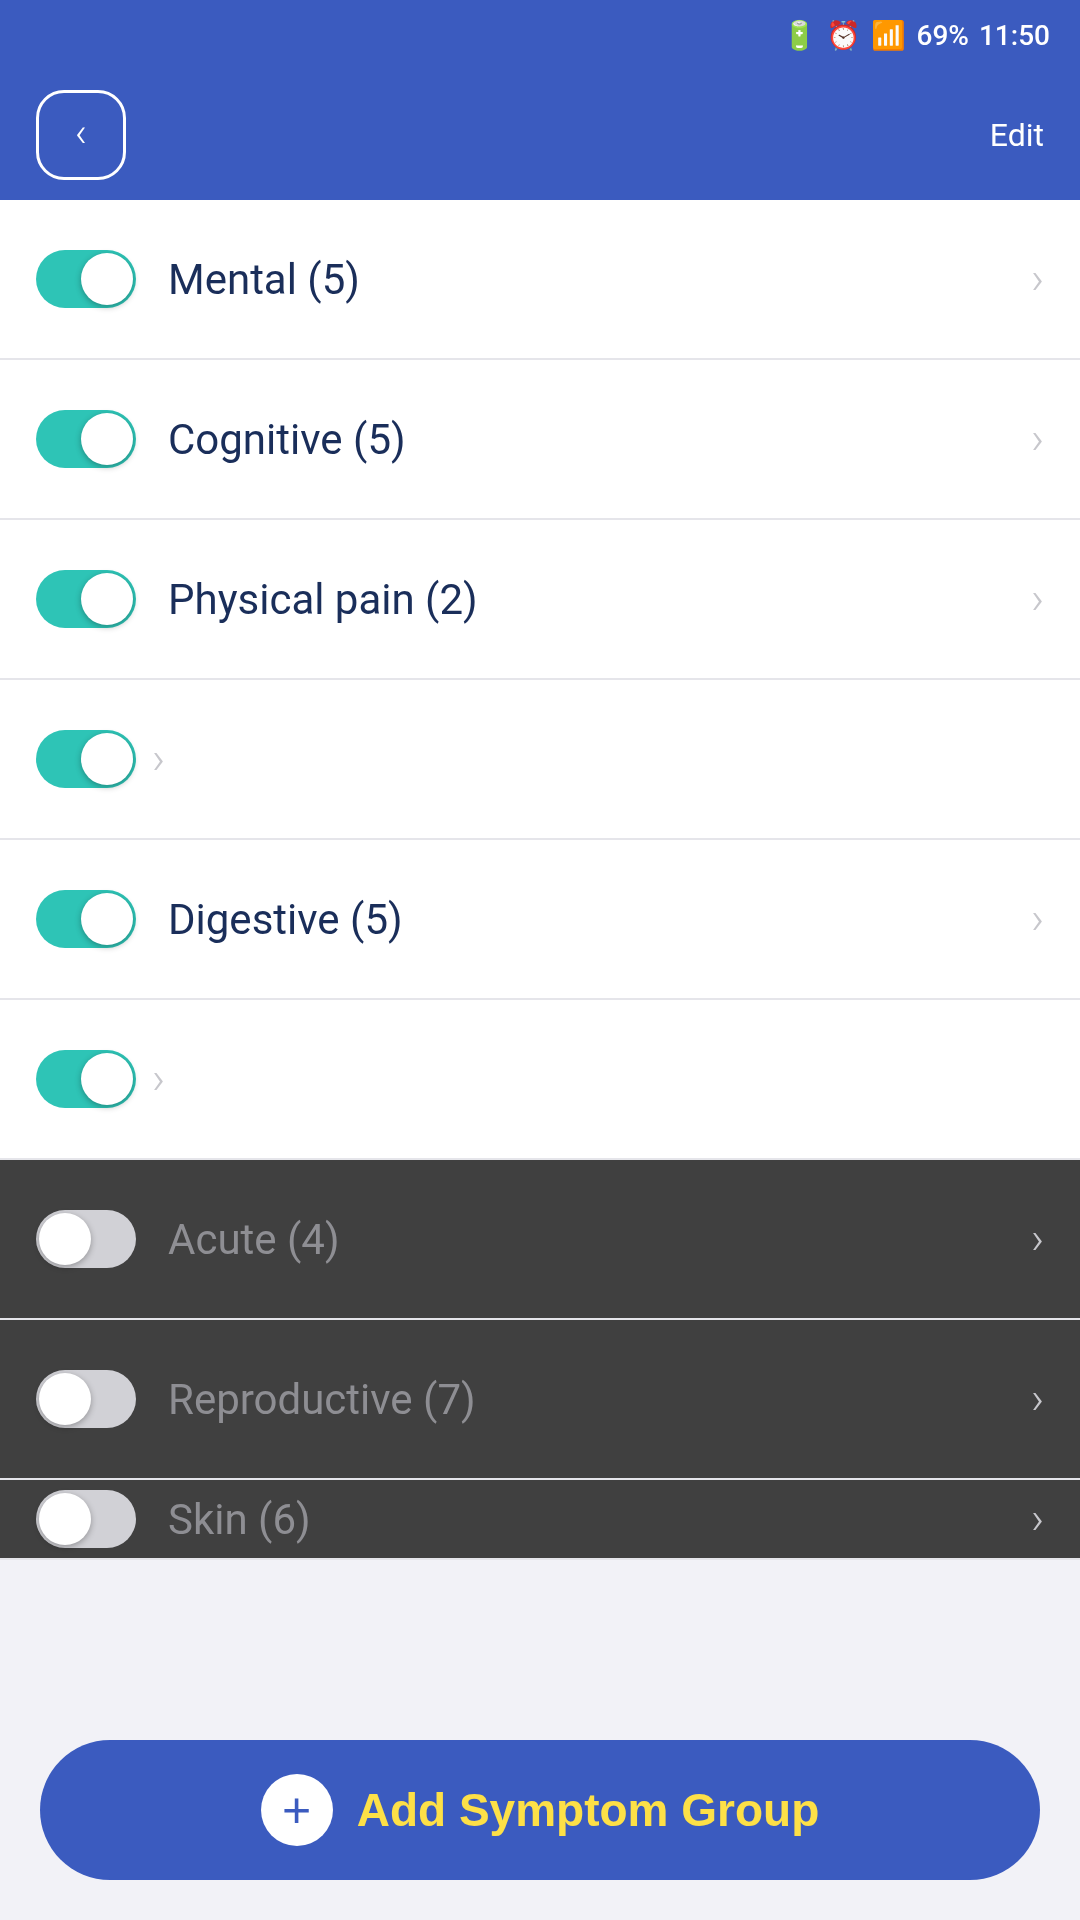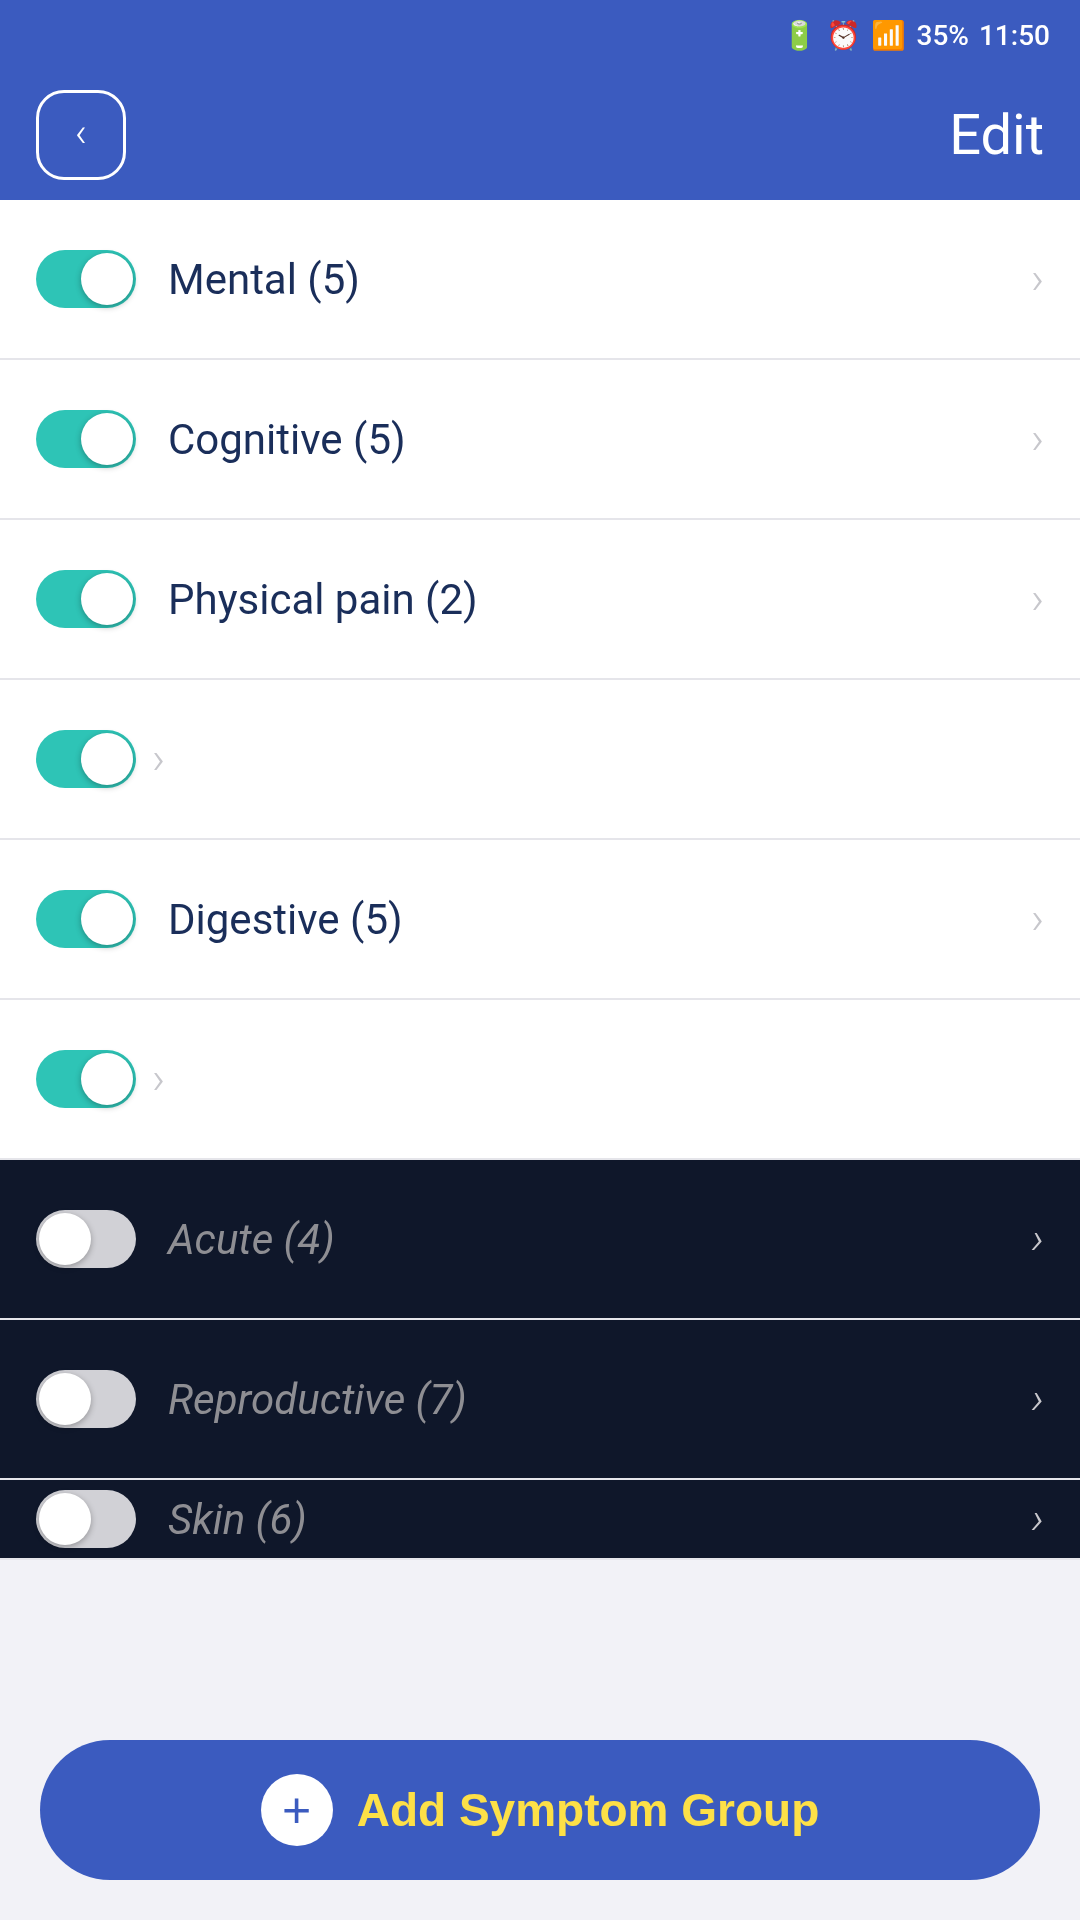--- a/index.html
+++ b/index.html
@@ -198,7 +198,7 @@
     <span class="status-text">🔋</span>
     <span class="status-text">⏰</span>
     <span class="status-text">📶</span>
-    <span class="status-text">35%</span>
+    <span class="status-text">69%</span>
     <span class="status-text">11:50</span>
   </div>
 </div>

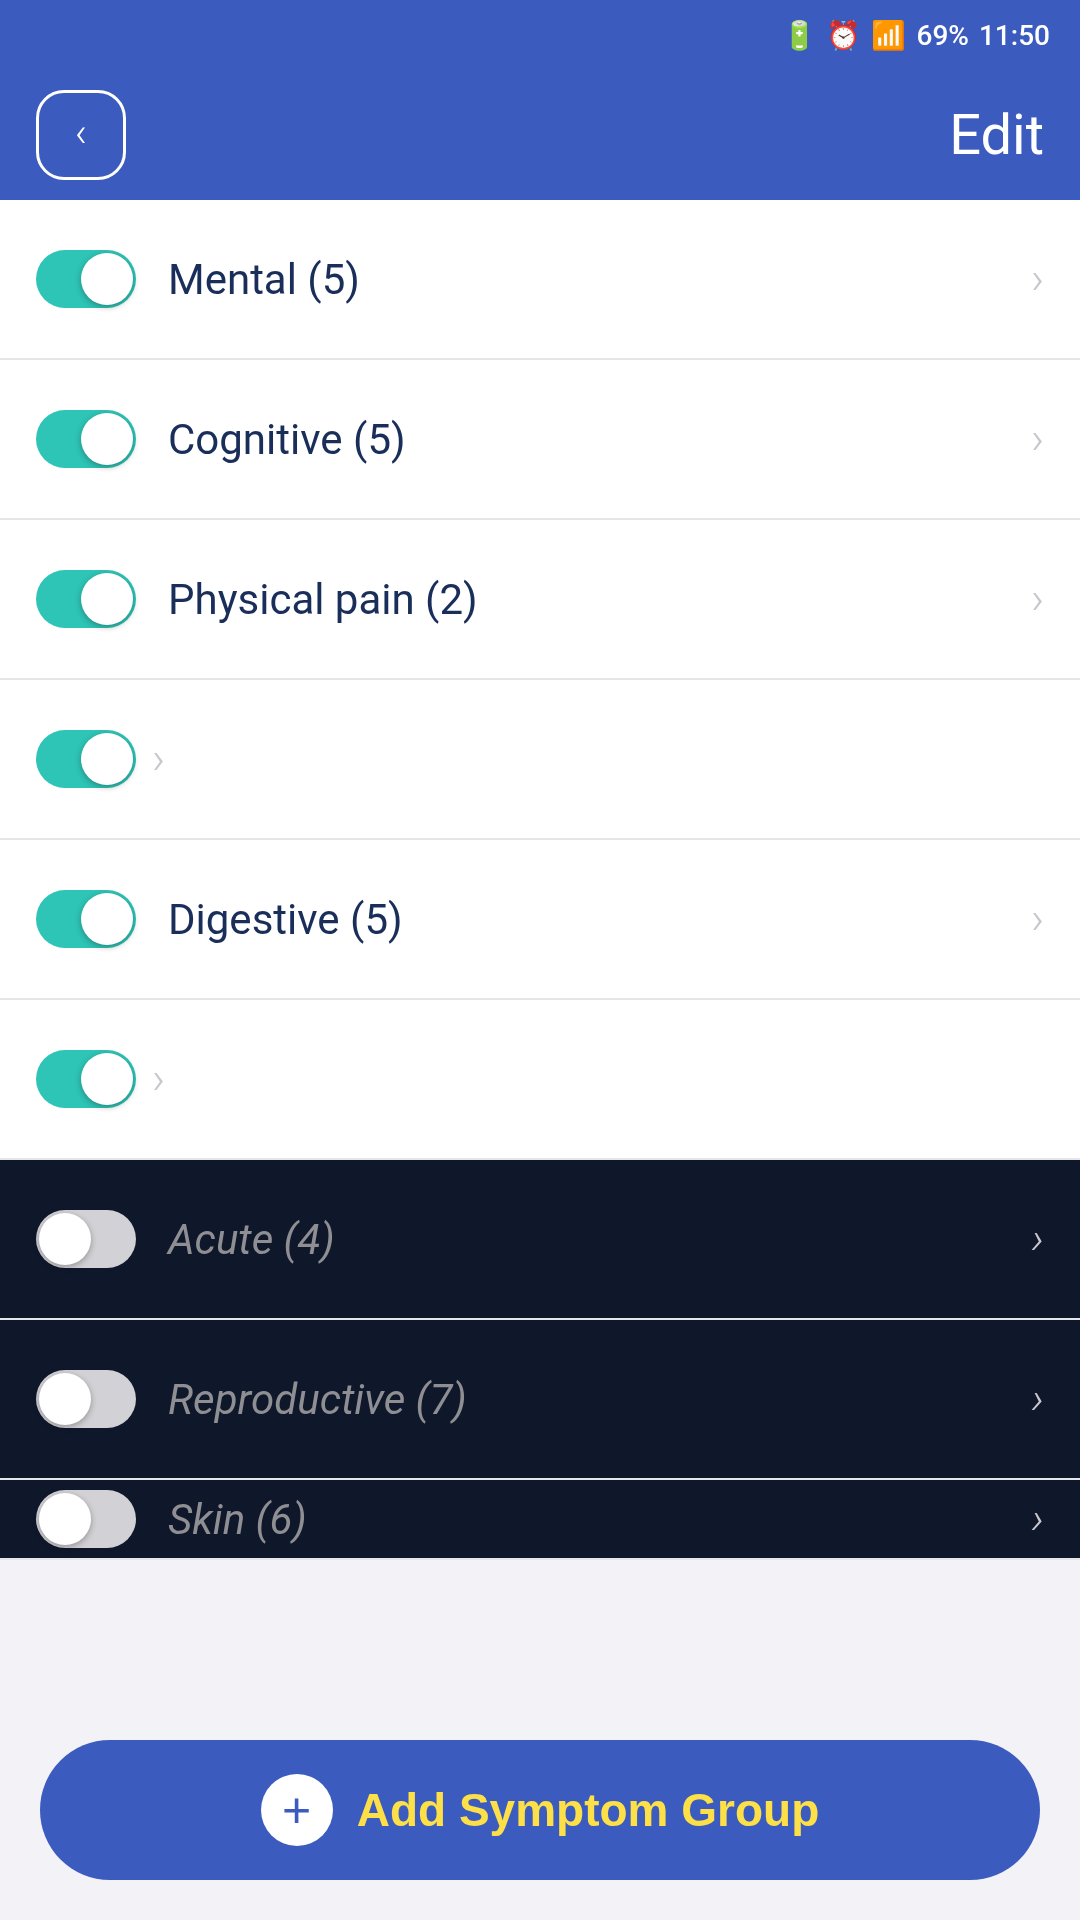--- a/index.html
+++ b/index.html
@@ -70,7 +70,7 @@
     }
     .edit-button {
       color: white;
-      font-size: 56px;
+      font-size: 32px;
       font-weight: 400;
       cursor: pointer;
     }

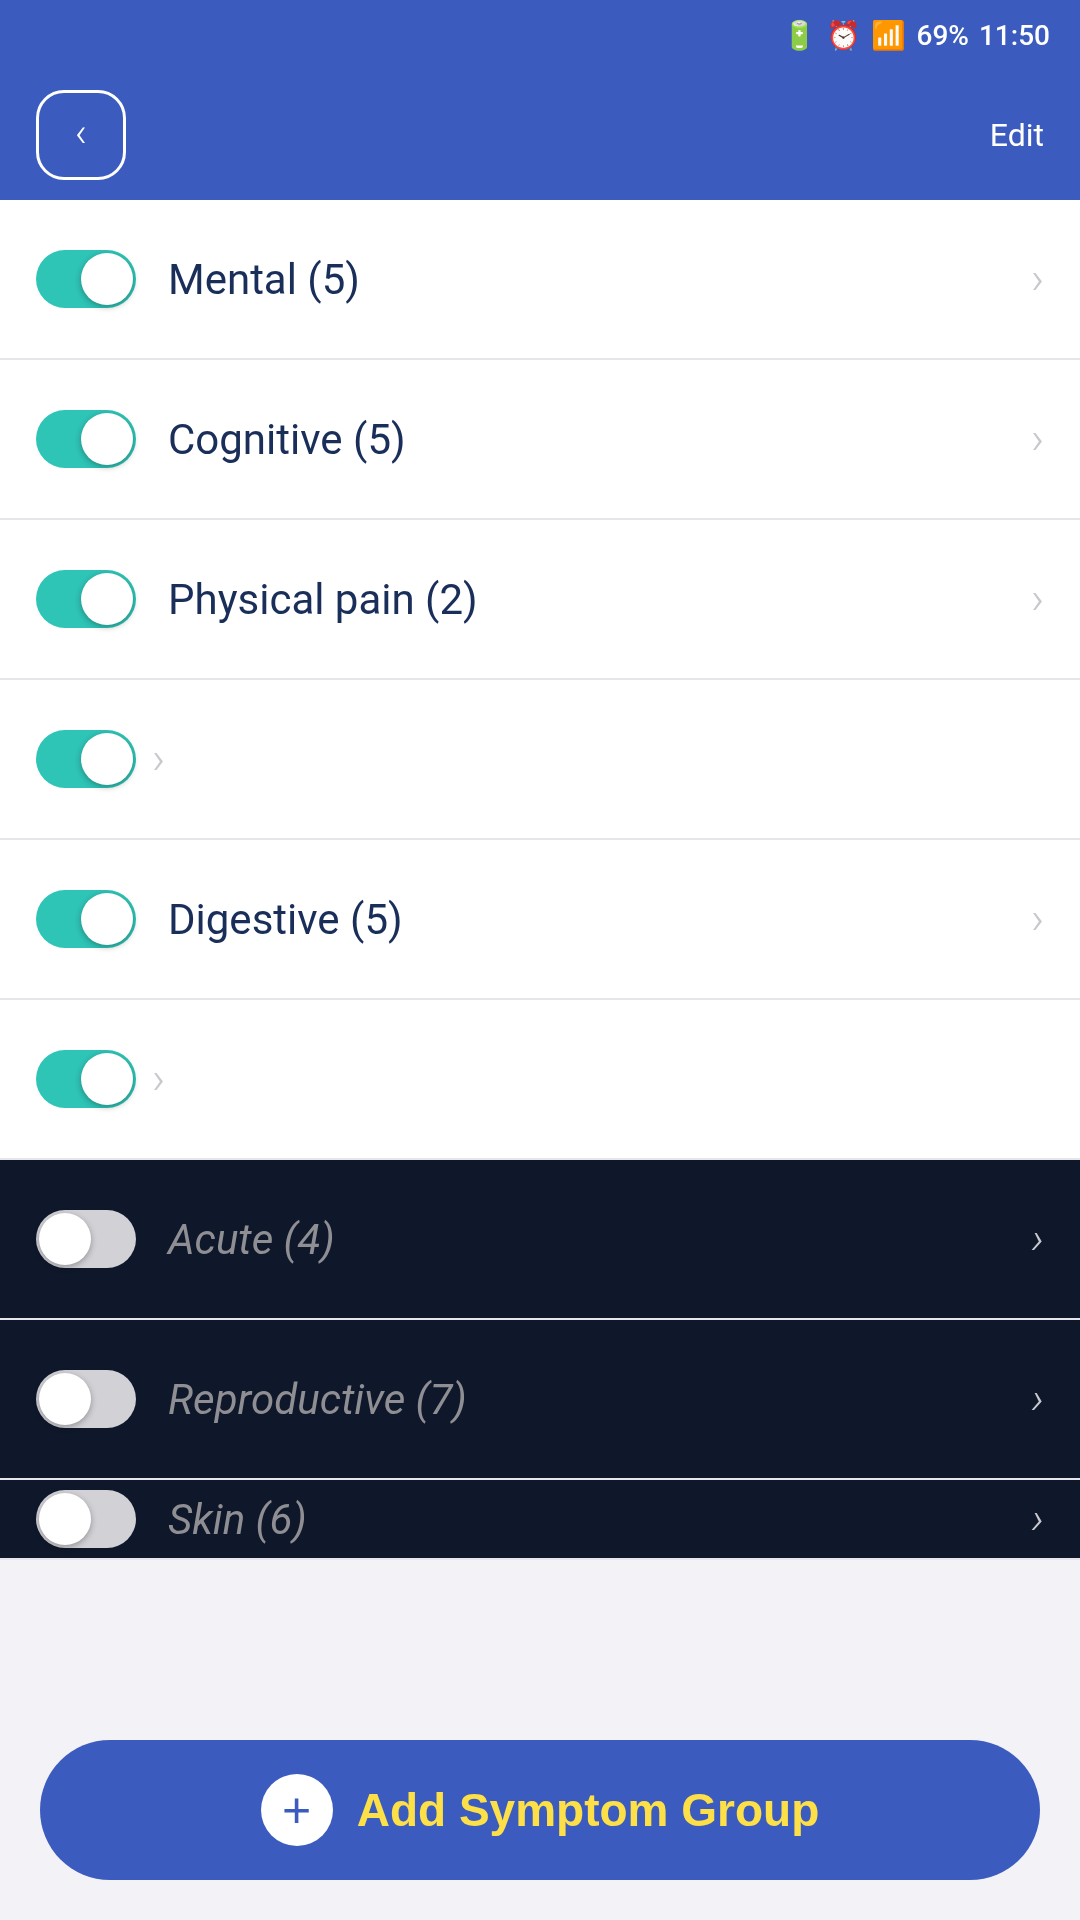--- a/index.html
+++ b/index.html
@@ -94,8 +94,7 @@
     }
 
     .list-item.disabled-item {
-      background: #0f172a;
-      font-style: italic;
+      background: #404040;
     }
 
     

